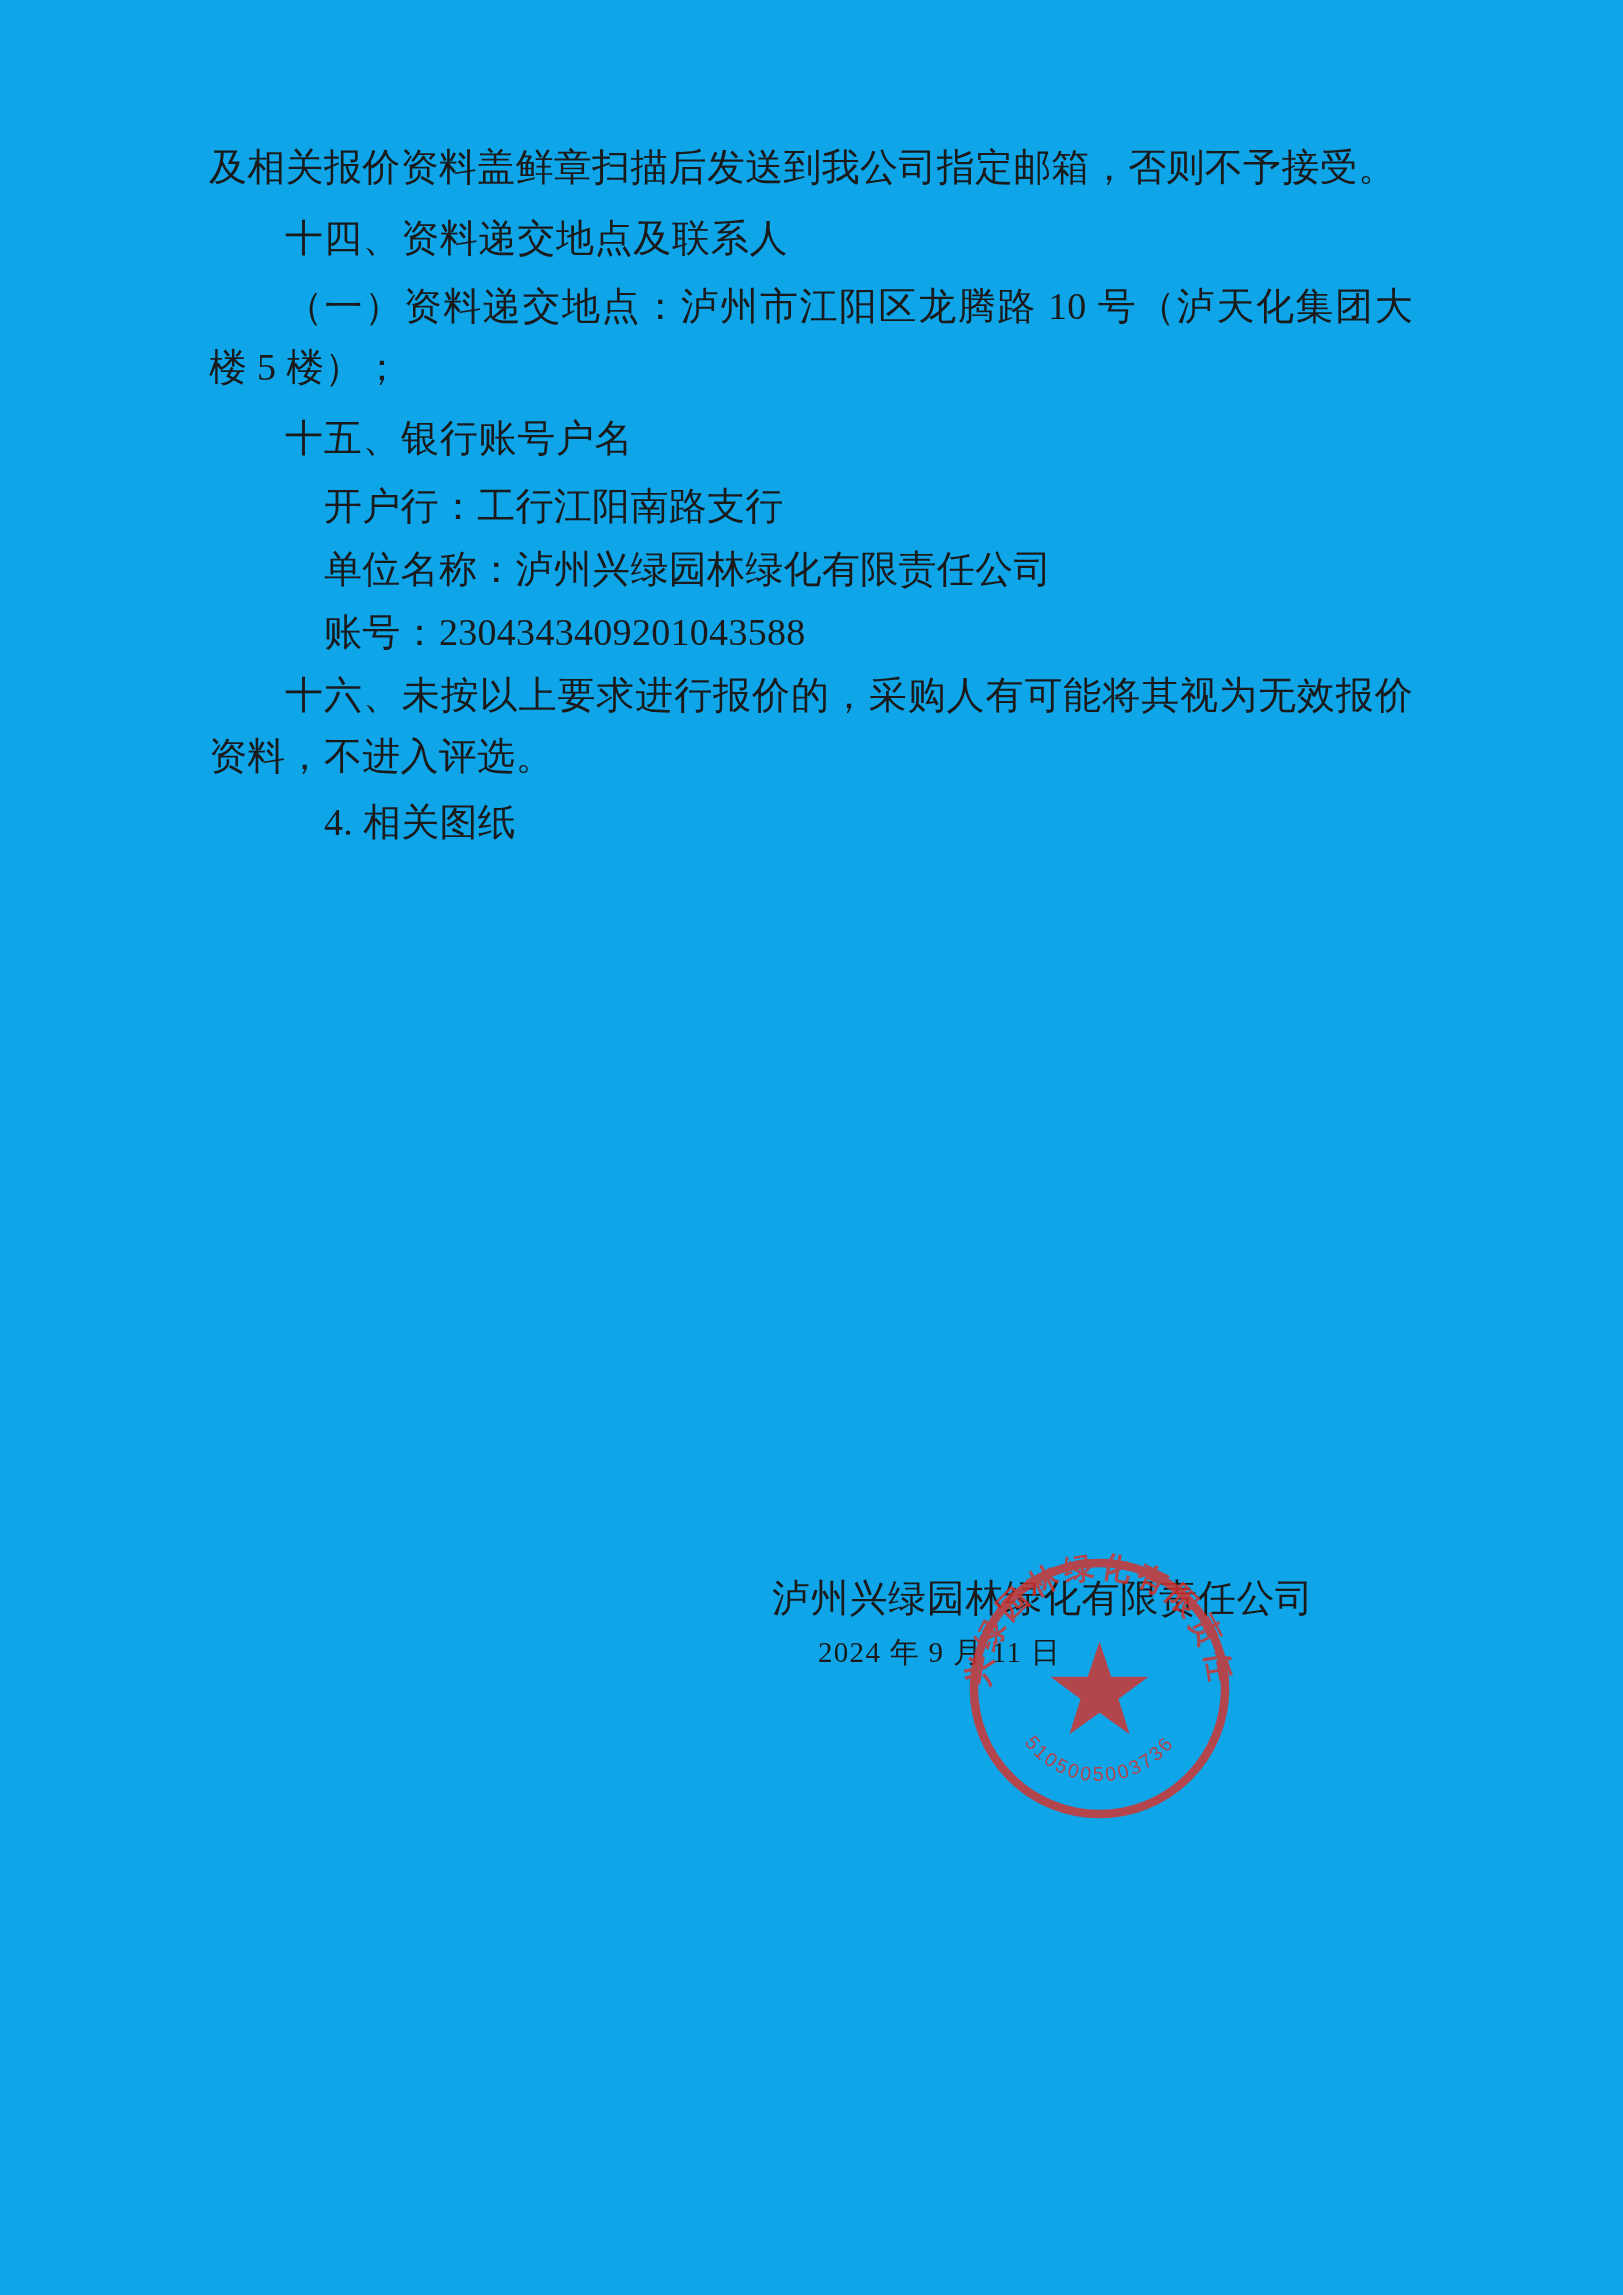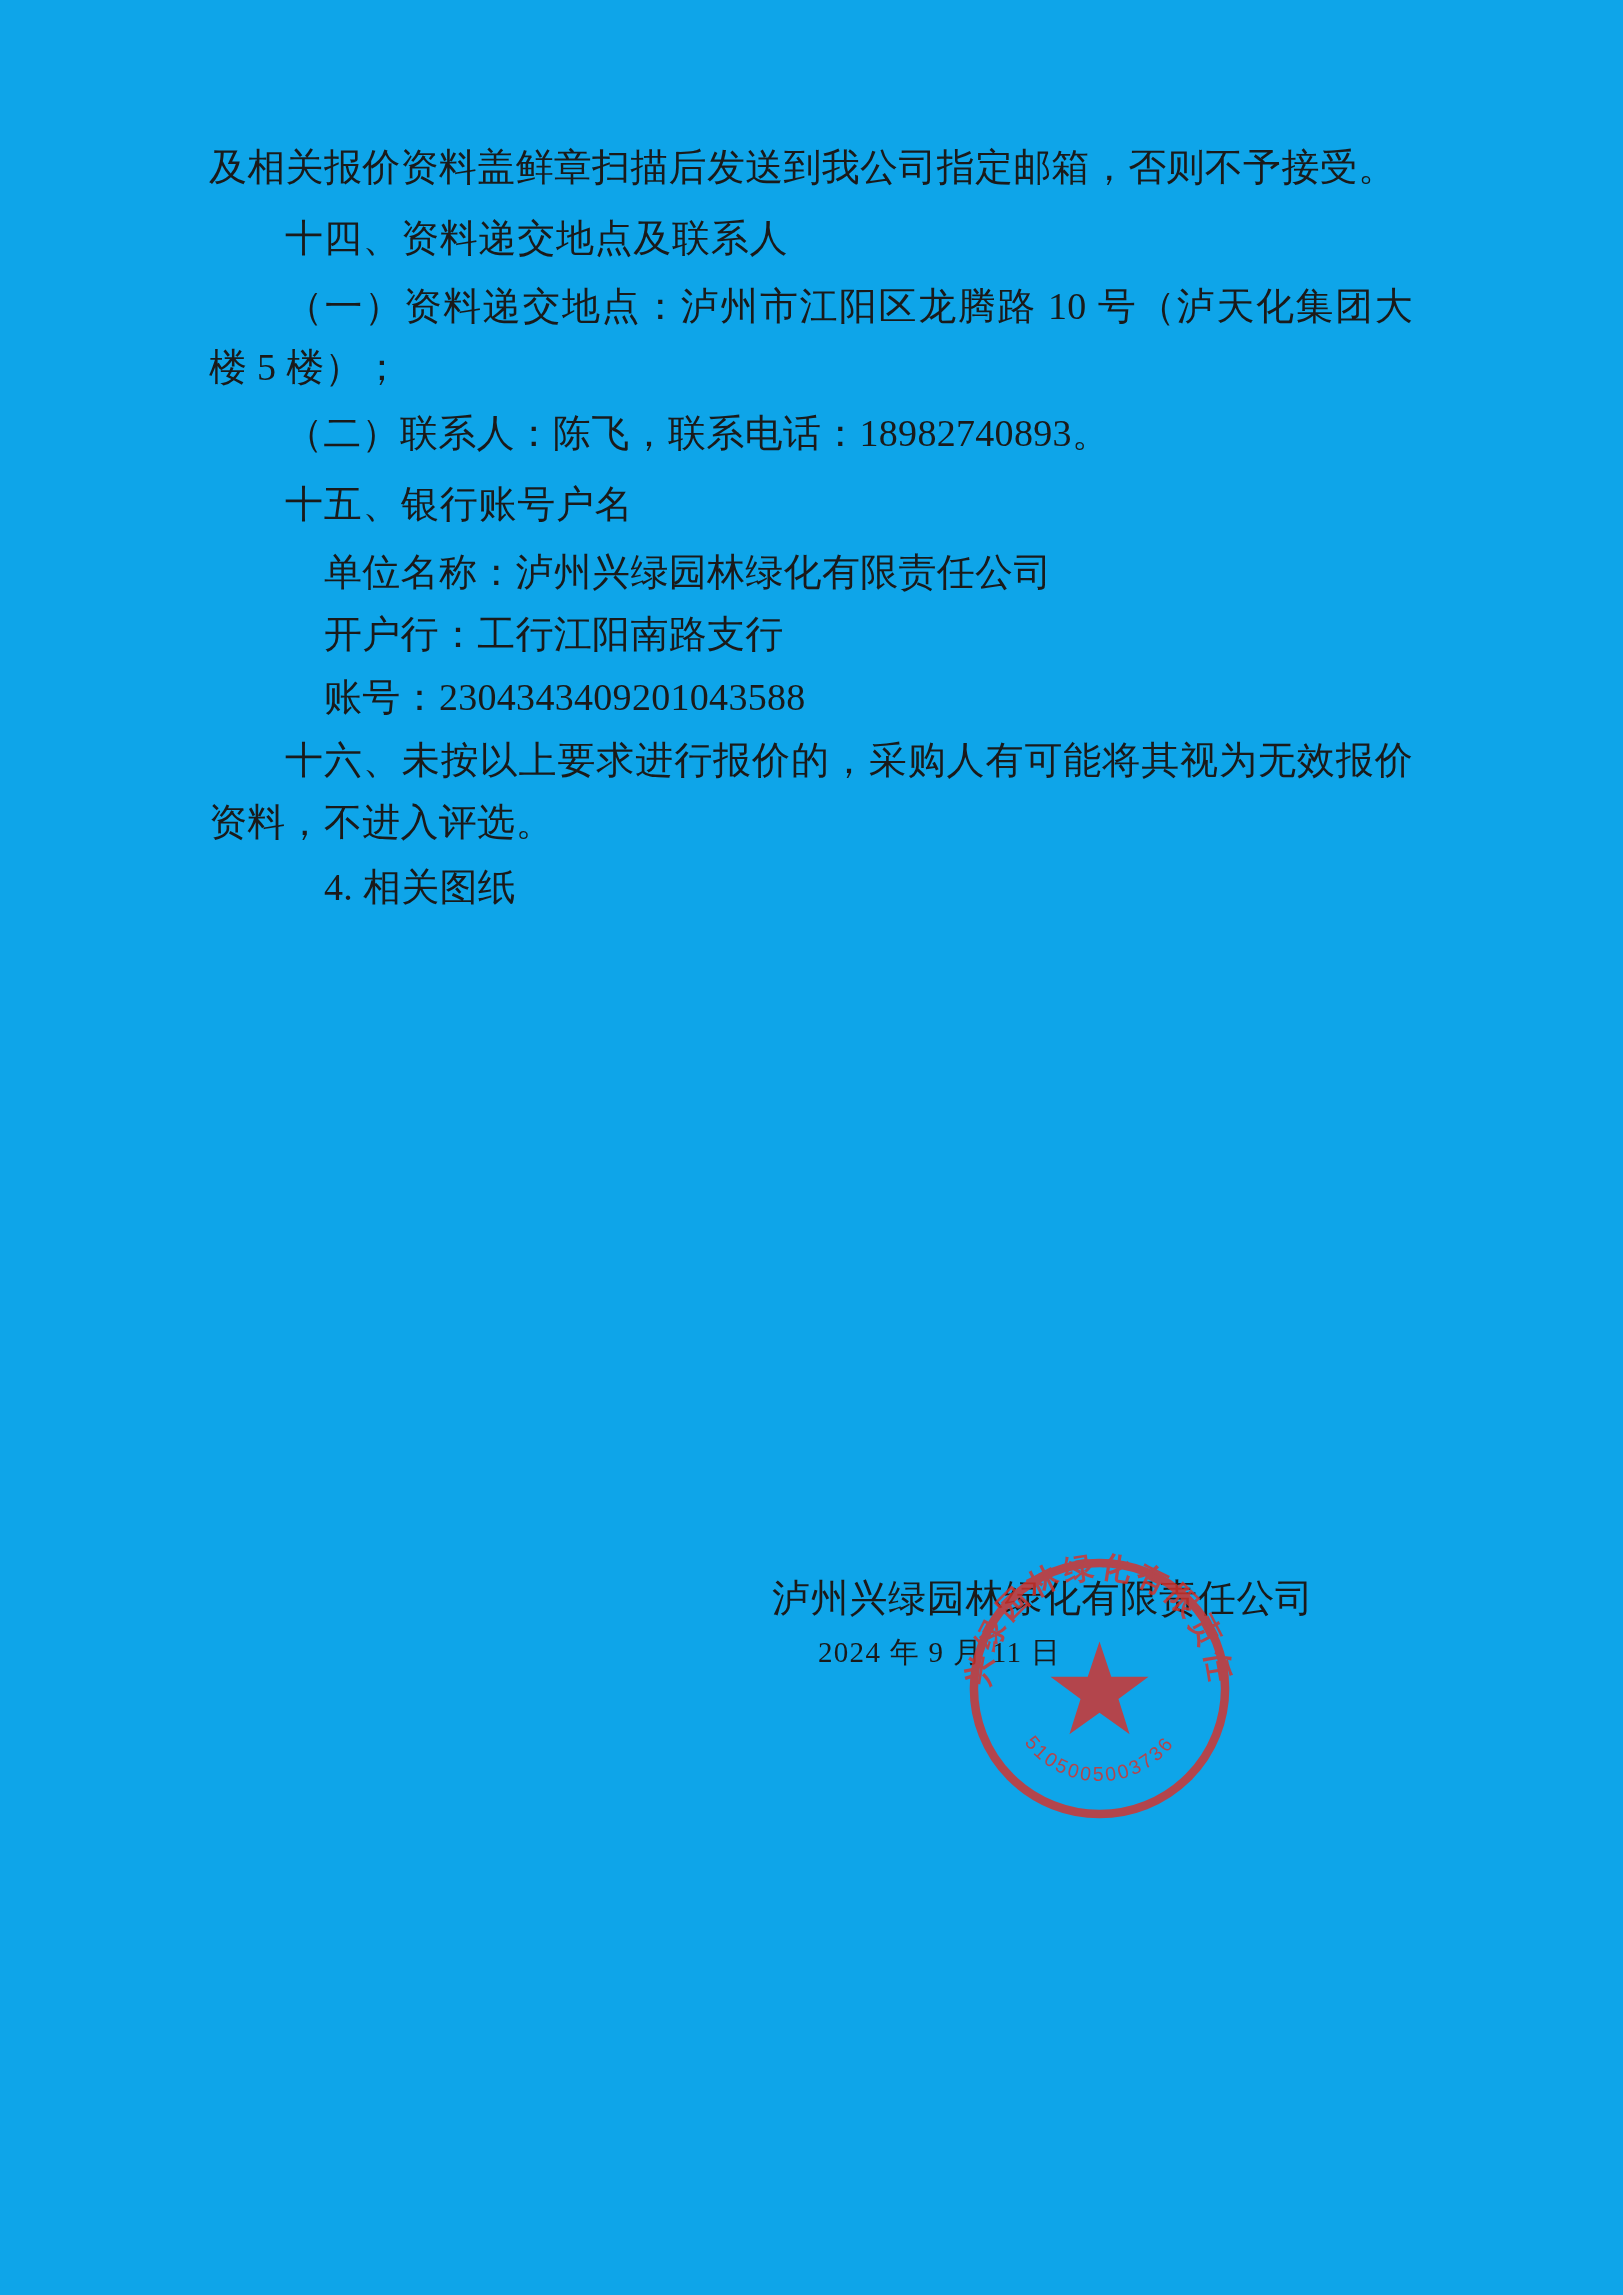--- a/index.html
+++ b/index.html
@@ -104,7 +104,6 @@
 
     <p class="para indent2">（一）资料递交地点：泸州市江阳区龙腾路 10 号（泸天化集团大楼 5 楼）；</p>
 
-    <p class="para indent2">（二）联系人：陈飞，联系电话：18982740893。</p>
 
     <p class="heading">十五、银行账号户名</p>
 

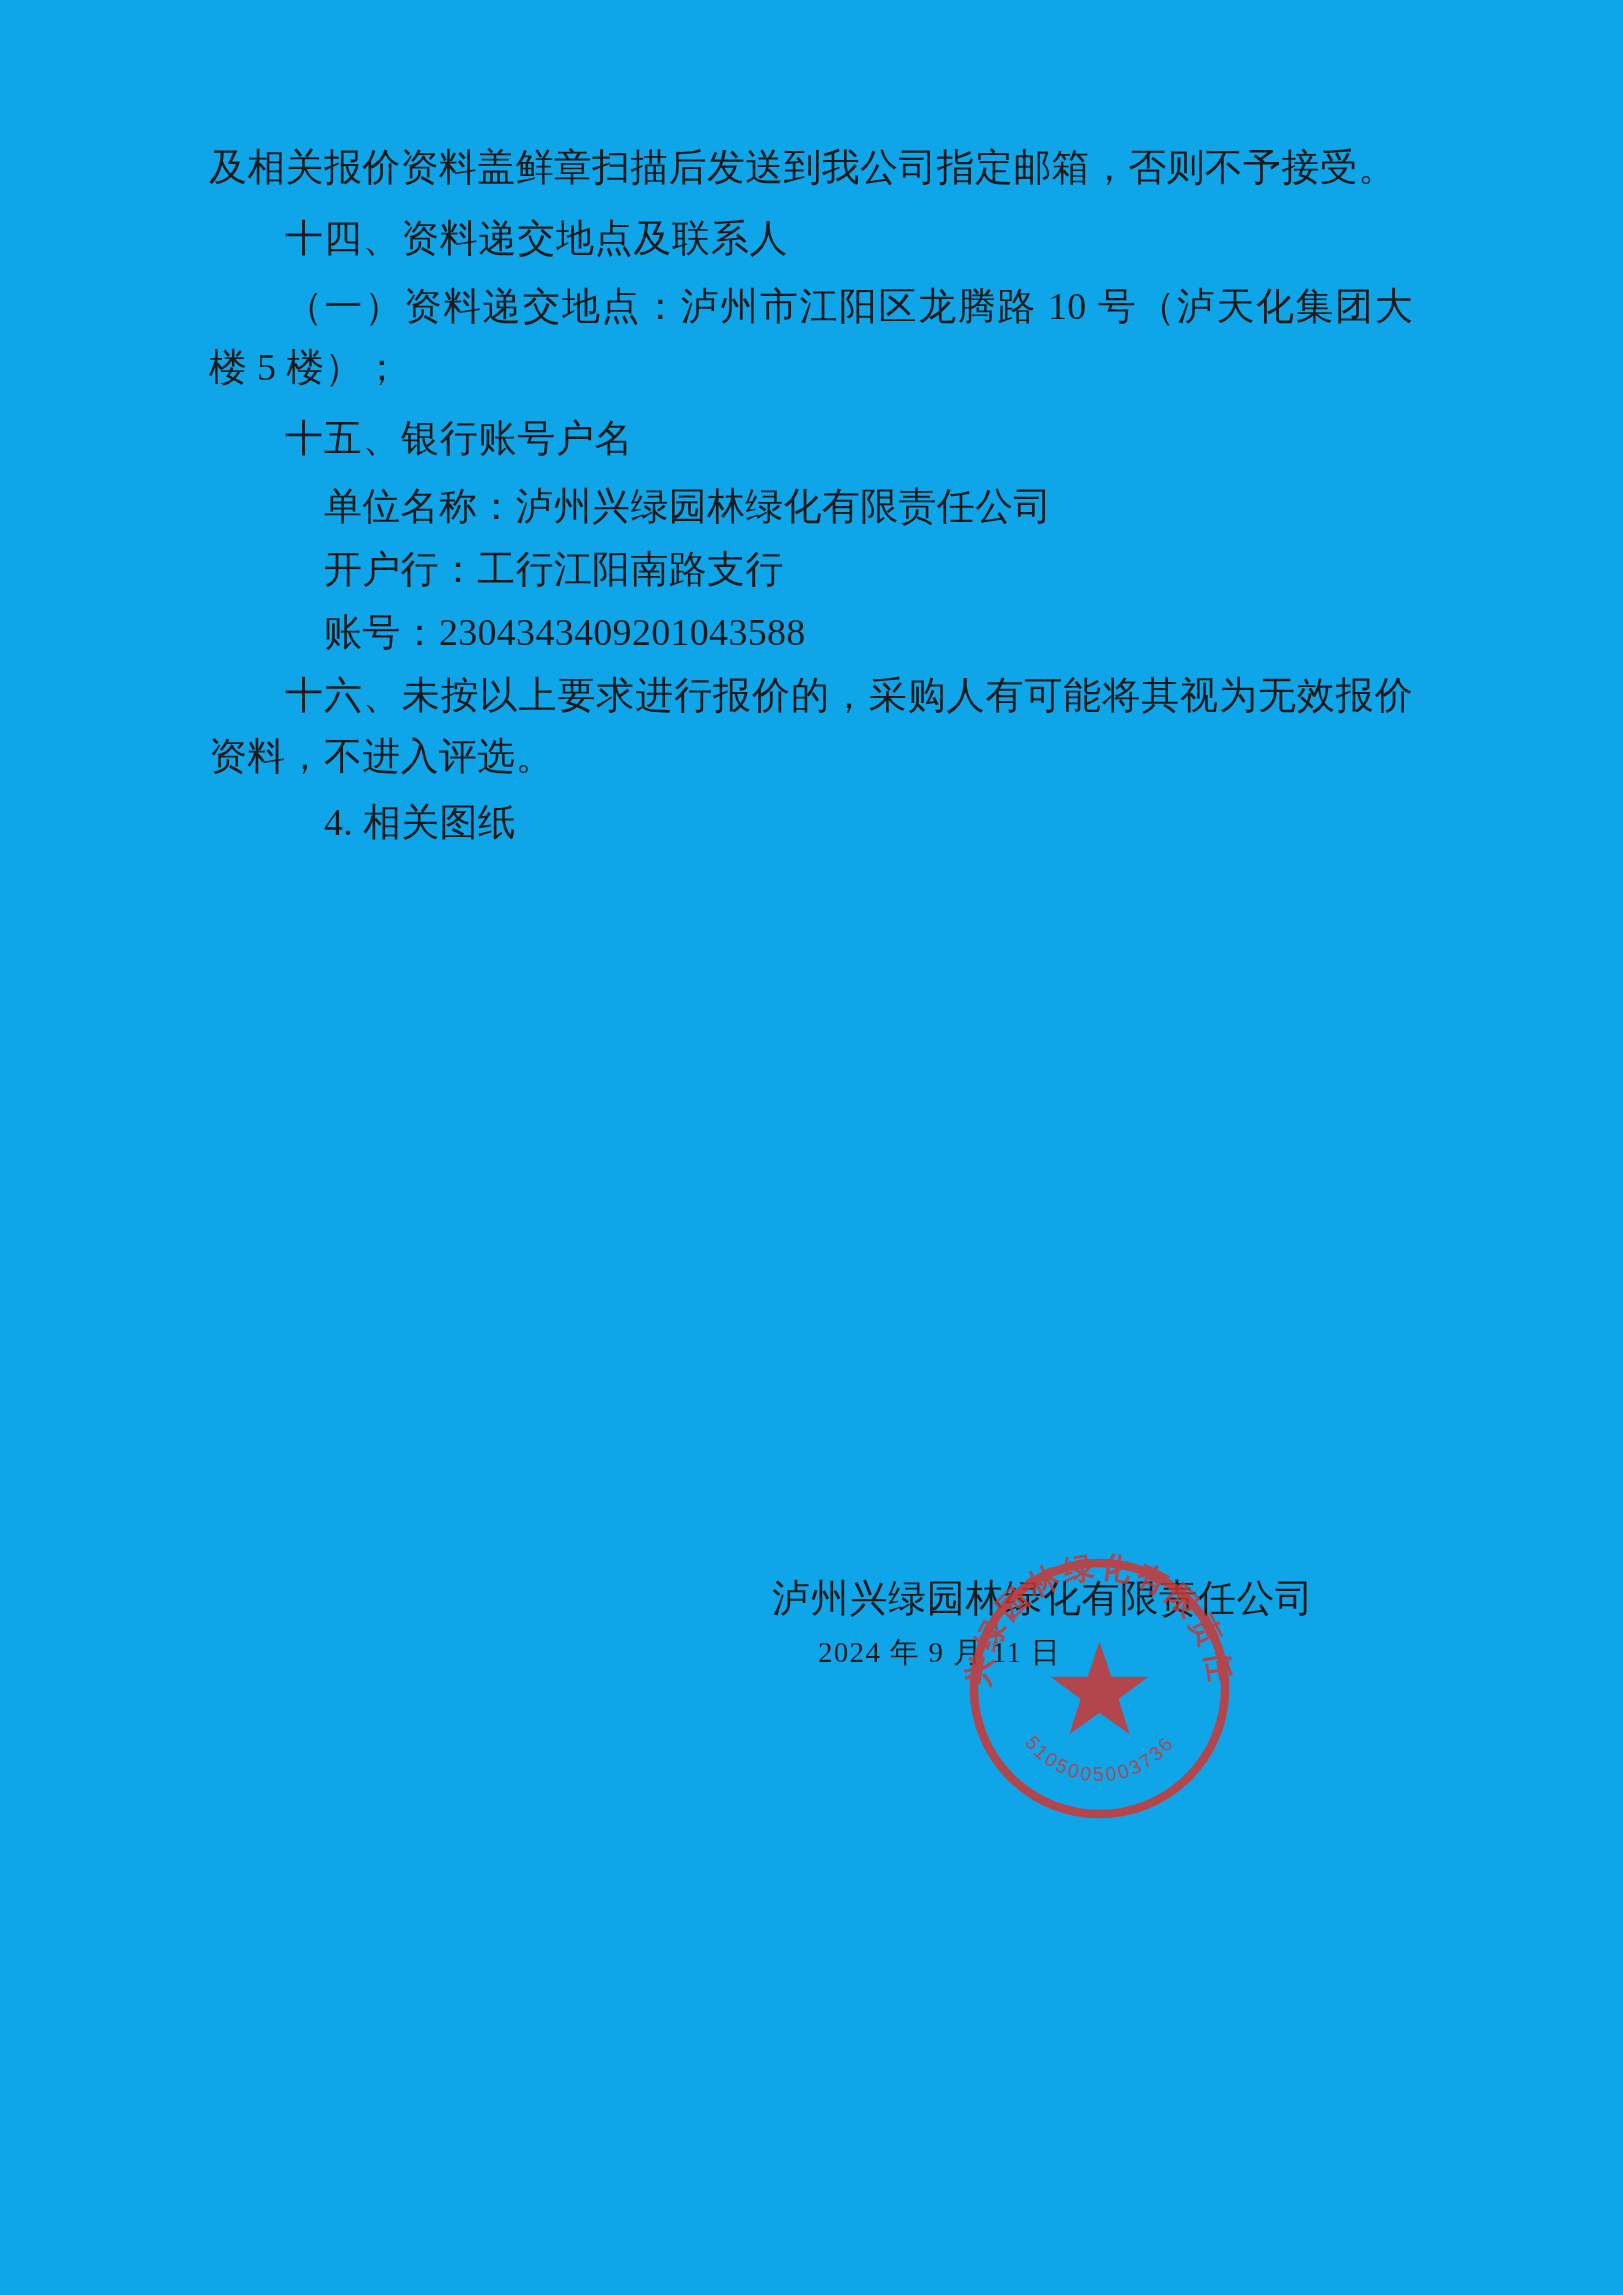--- a/index.html
+++ b/index.html
@@ -107,9 +107,9 @@
 
     <p class="heading">十五、银行账号户名</p>
 
+    <p class="para sub-indent block-tight">开户行：工行江阳南路支行</p>
+
     <p class="para sub-indent block-tight">单位名称：泸州兴绿园林绿化有限责任公司</p>
-
-    <p class="para sub-indent block-tight">开户行：工行江阳南路支行</p>
 
     <p class="para sub-indent block-tight">账号：2304343409201043588</p>
 

